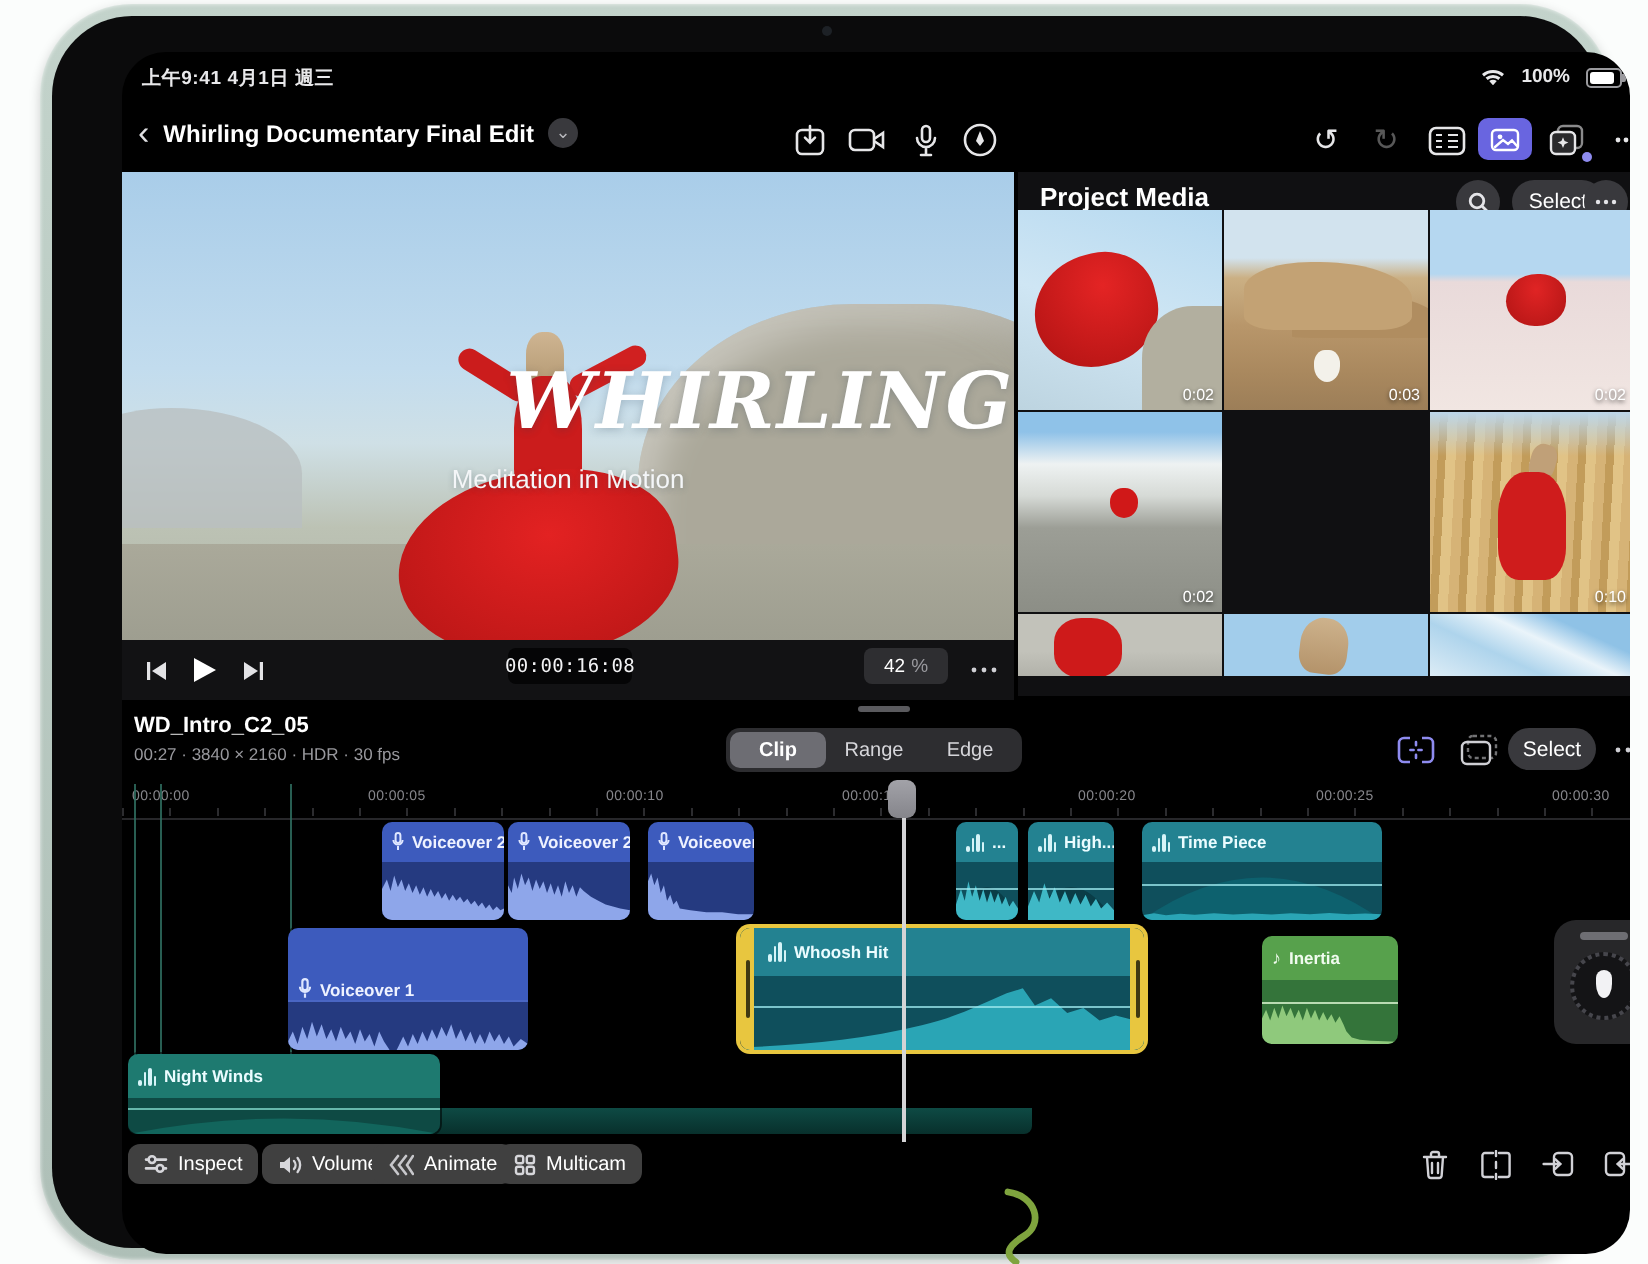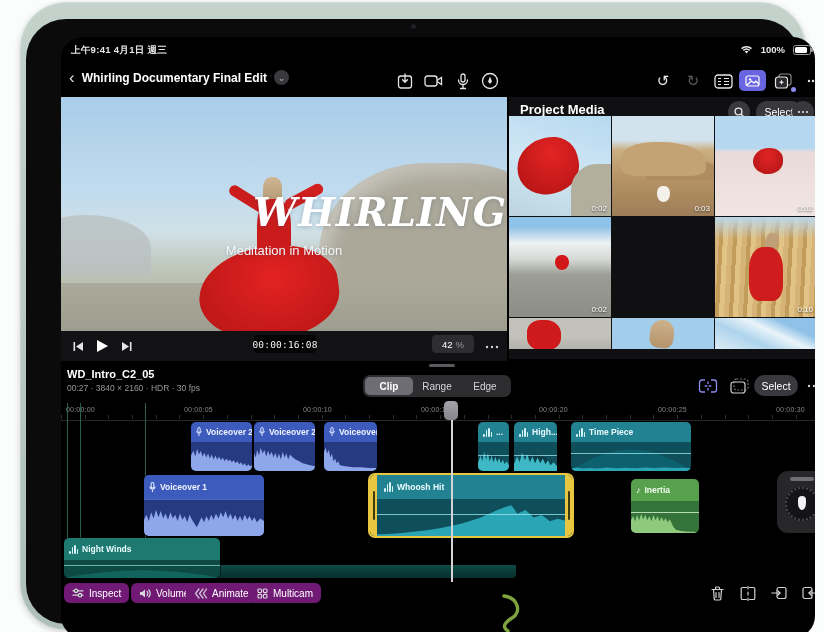--- a/index.html
+++ b/index.html
@@ -8,7 +8,7 @@
   
   .device{position:absolute;left:20px;top:2px;width:786px;height:628px;border-radius:46px;
     background:linear-gradient(180deg,#c3d3cb,#aebfb7);box-shadow:inset 0 0 2px rgba(255,255,255,.8),0 2px 6px rgba(0,0,0,.18);}
-  .bezel{position:absolute;left:6px;top:6px;right:6px;bottom:6px;border-radius:40px;background:#0b0b0c;margin-top:11px;}
+  .bezel{position:absolute;left:6px;top:6px;right:6px;bottom:6px;border-radius:40px;background:#0b0b0c;}
   .camera-dot{position:absolute;left:50%;top:5px;width:5px;height:5px;margin-left:-2px;border-radius:50%;background:#1d2126;}
   .screen{position:absolute;left:35px;top:18px;width:754px;height:601px;border-radius:22px;background:#000;overflow:hidden;font-size:10px;color:#fff;}
   

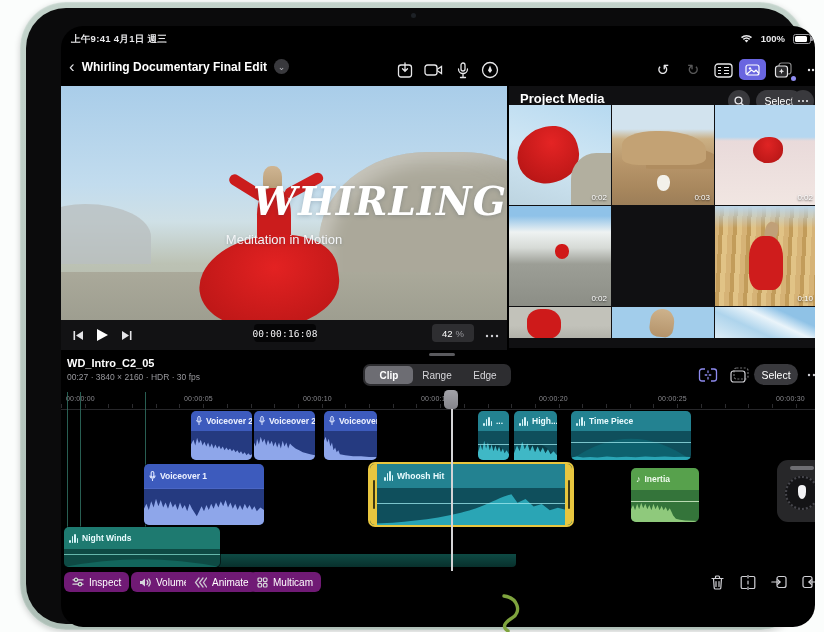--- a/index.html
+++ b/index.html
@@ -448,7 +448,7 @@
         </div>
 
         <div class="clip blue" style="left:83px;top:438px;width:120px;height:61px;">
-          <div class="c-head" style="height:24px;">
+          <div class="c-head" style="height:36px;align-items:flex-end;">
             <svg class="mic-ic" width="7" height="11" viewBox="0 0 6 10" fill="none" stroke="#dfe7ff" stroke-width="1">
                 <rect x="1.8" y="0.5" width="2.4" height="5" rx="1.2"></rect>
                 <path d="M0.7 4 a2.3 2.3 0 0 0 4.6 0 M3 7 V9"></path>

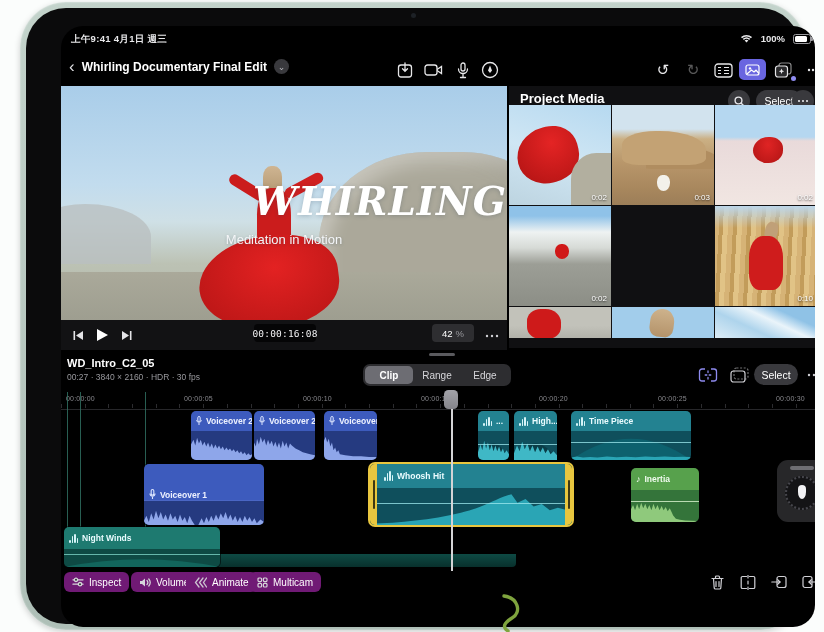--- a/index.html
+++ b/index.html
@@ -116,7 +116,7 @@
   .jog-dial{position:absolute;left:8px;top:16px;width:34px;height:34px;border-radius:50%;background:#141416;border:2px dotted #46464c;box-sizing:border-box;}
   .jog-ptr{position:absolute;left:50%;top:50%;width:8px;height:14px;margin:-8px 0 0 -4px;background:#f2f2f4;border-radius:4px 4px 50% 50%;}
   
-  .fbtn{position:absolute;top:546px;height:20px;border-radius:6px;background:#701a75;display:flex;align-items:center;gap:5px;padding:0 8px;font-size:10px;color:#fff;}
+  .fbtn{position:absolute;top:546px;height:20px;border-radius:6px;background:#404040;display:flex;align-items:center;gap:5px;padding:0 8px;font-size:10px;color:#fff;}
   .fbtn svg{color:#d6d6da;}
   .f-ic{position:absolute;top:545px;width:22px;height:22px;display:flex;align-items:center;justify-content:center;color:#d1d1d6;}
   .swirl{left:498px;top:594px;width:26px;height:38px;z-index:60;}

